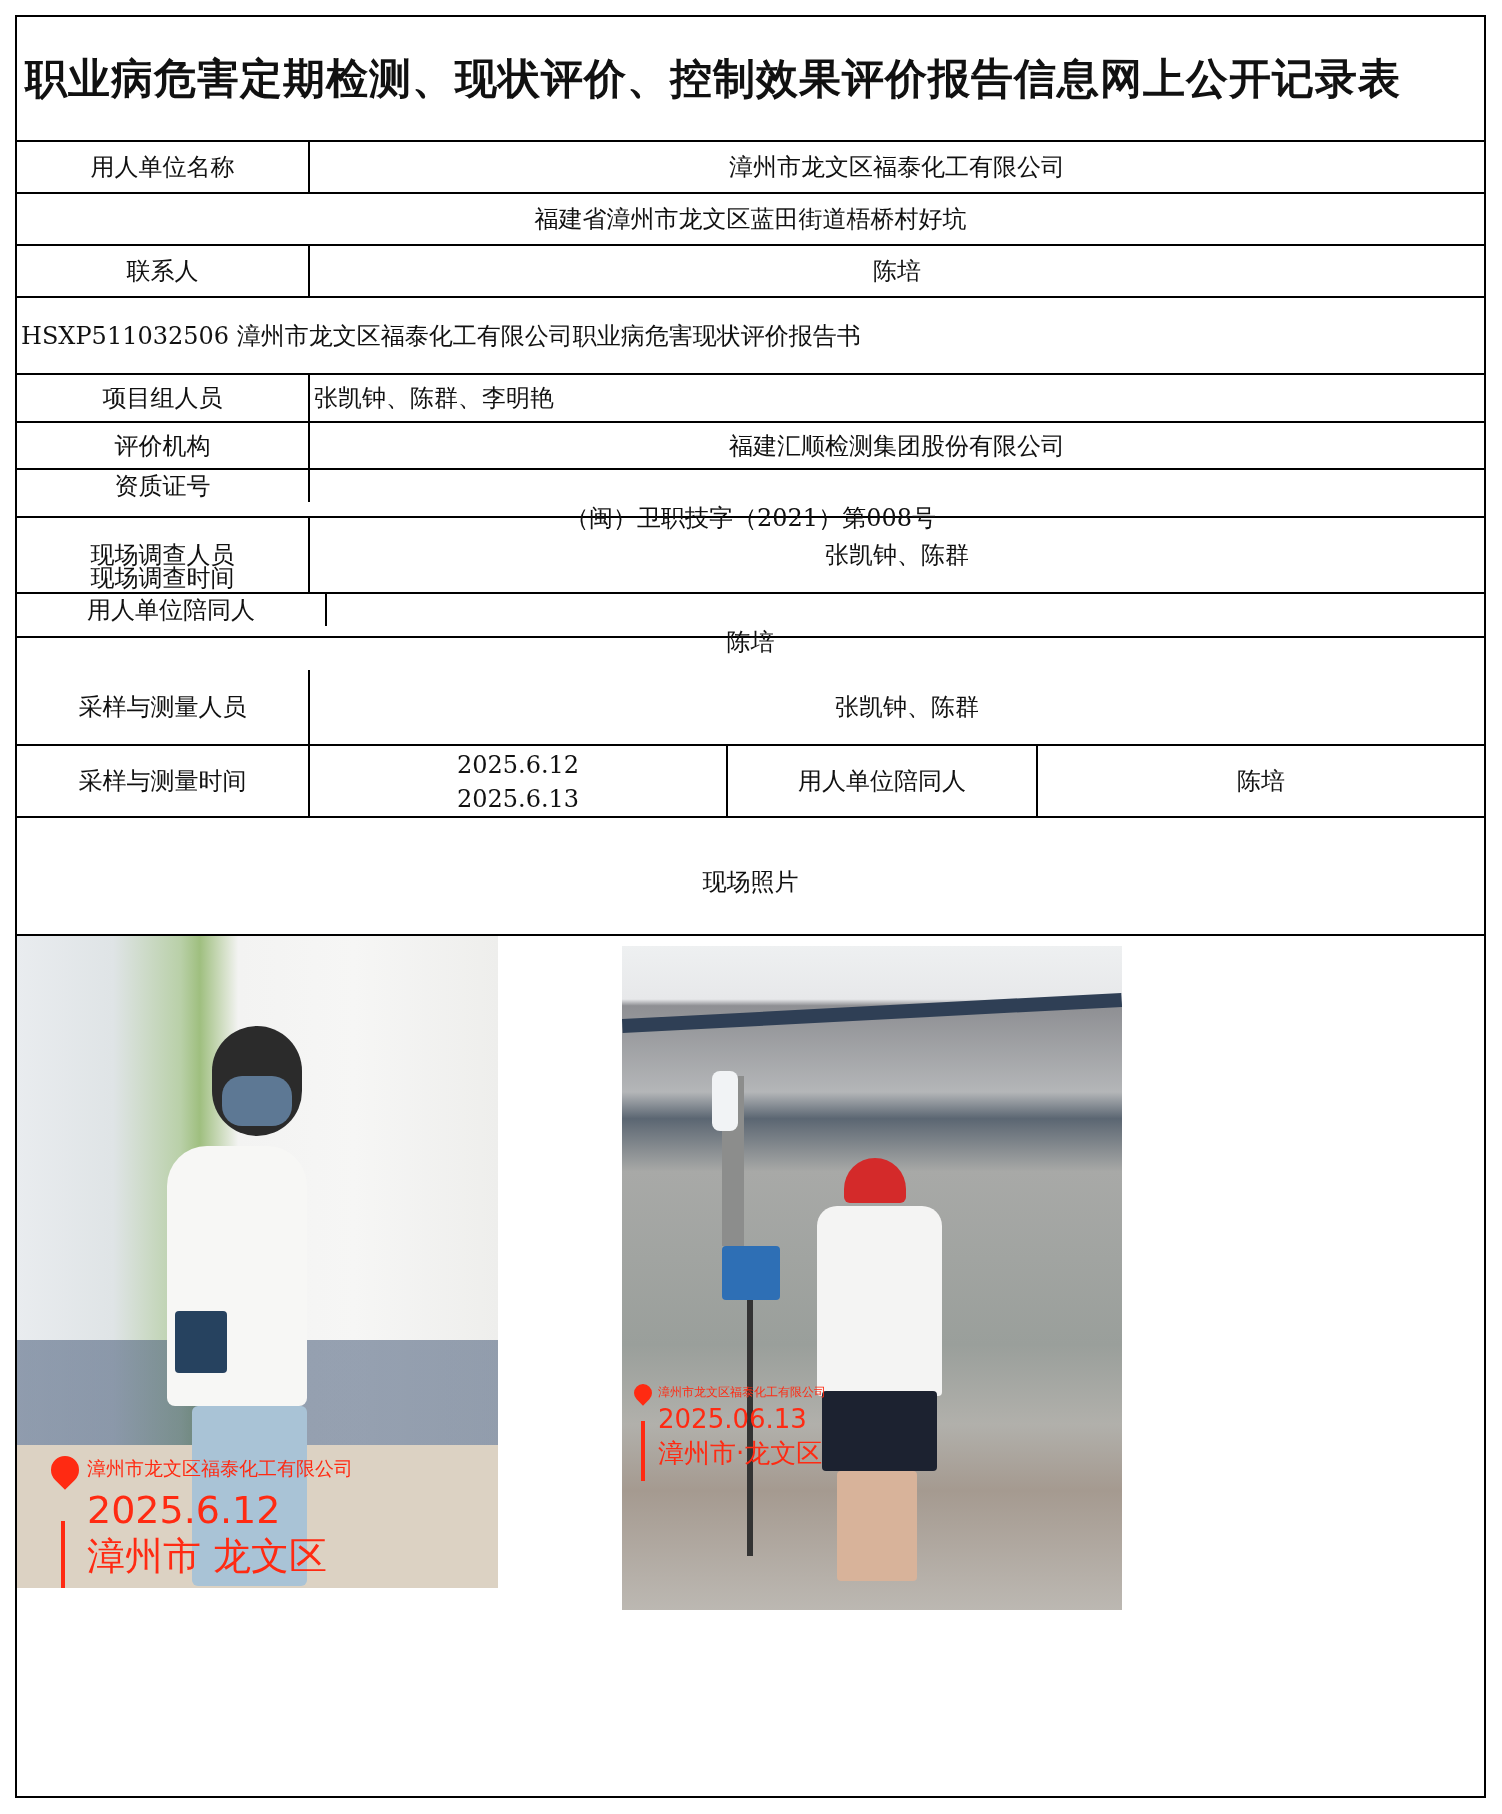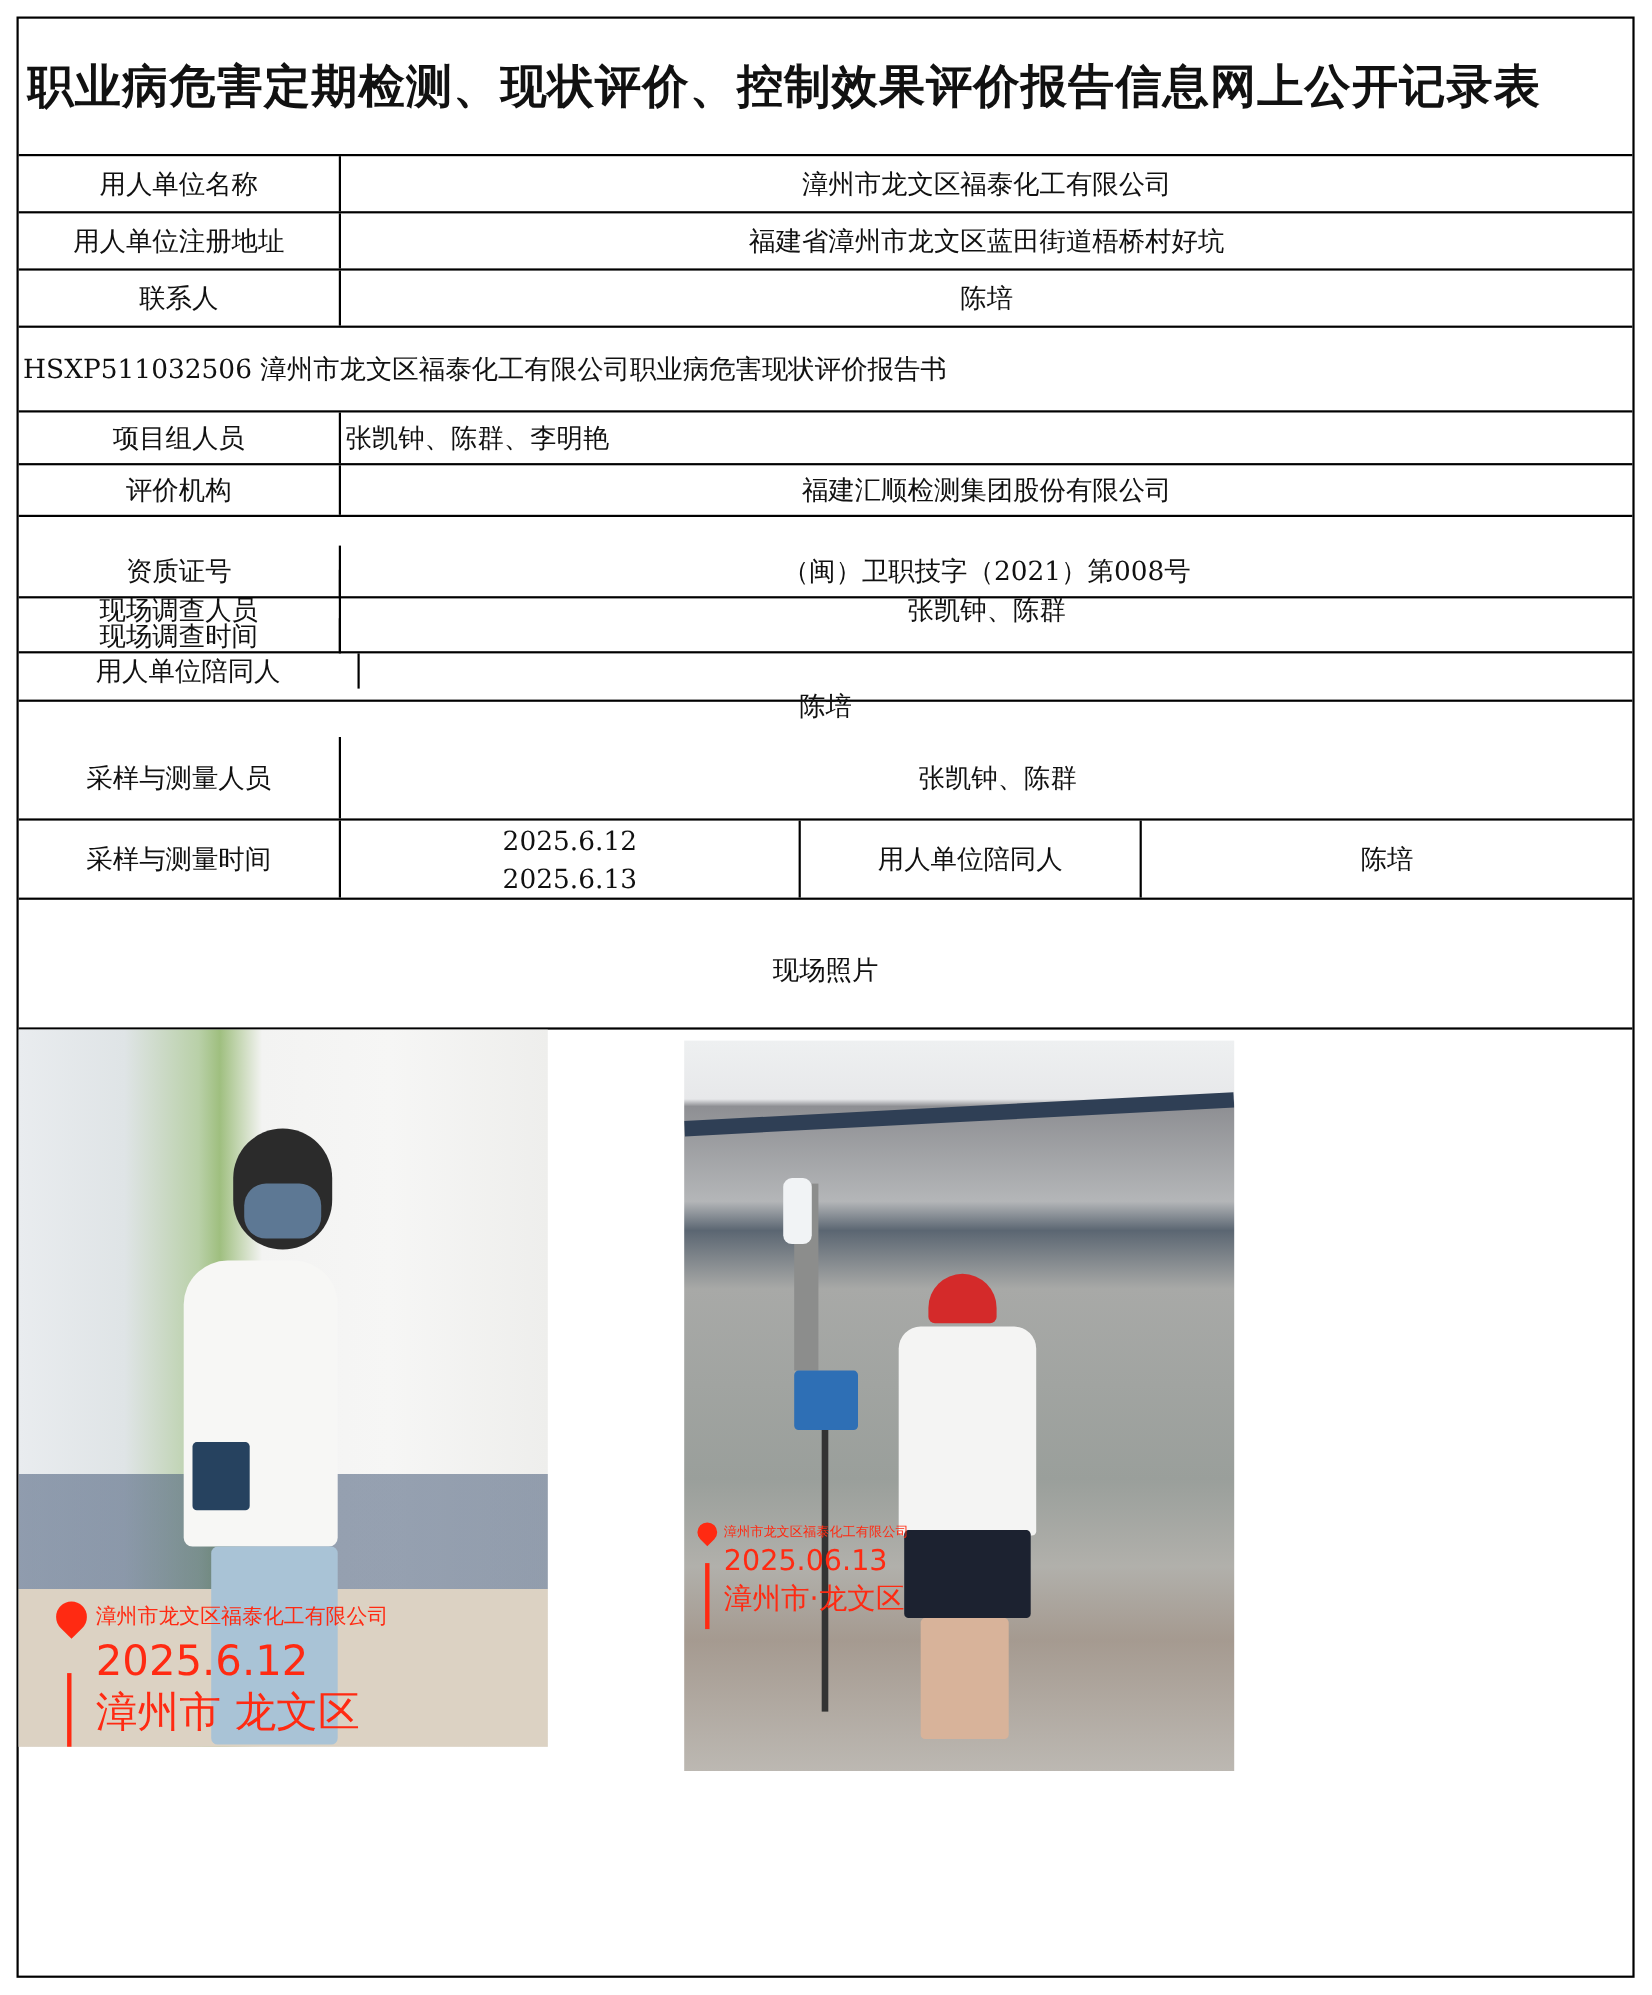--- a/index.html
+++ b/index.html
@@ -95,7 +95,6 @@
   </div>
 
   <div class="row" style="top:177px;height:52px;">
-    <div class="cell c-label">用人单位注册地址</div>
     <div class="cell c-val">福建省漳州市龙文区蓝田街道梧桥村好坑</div>
   </div>
 

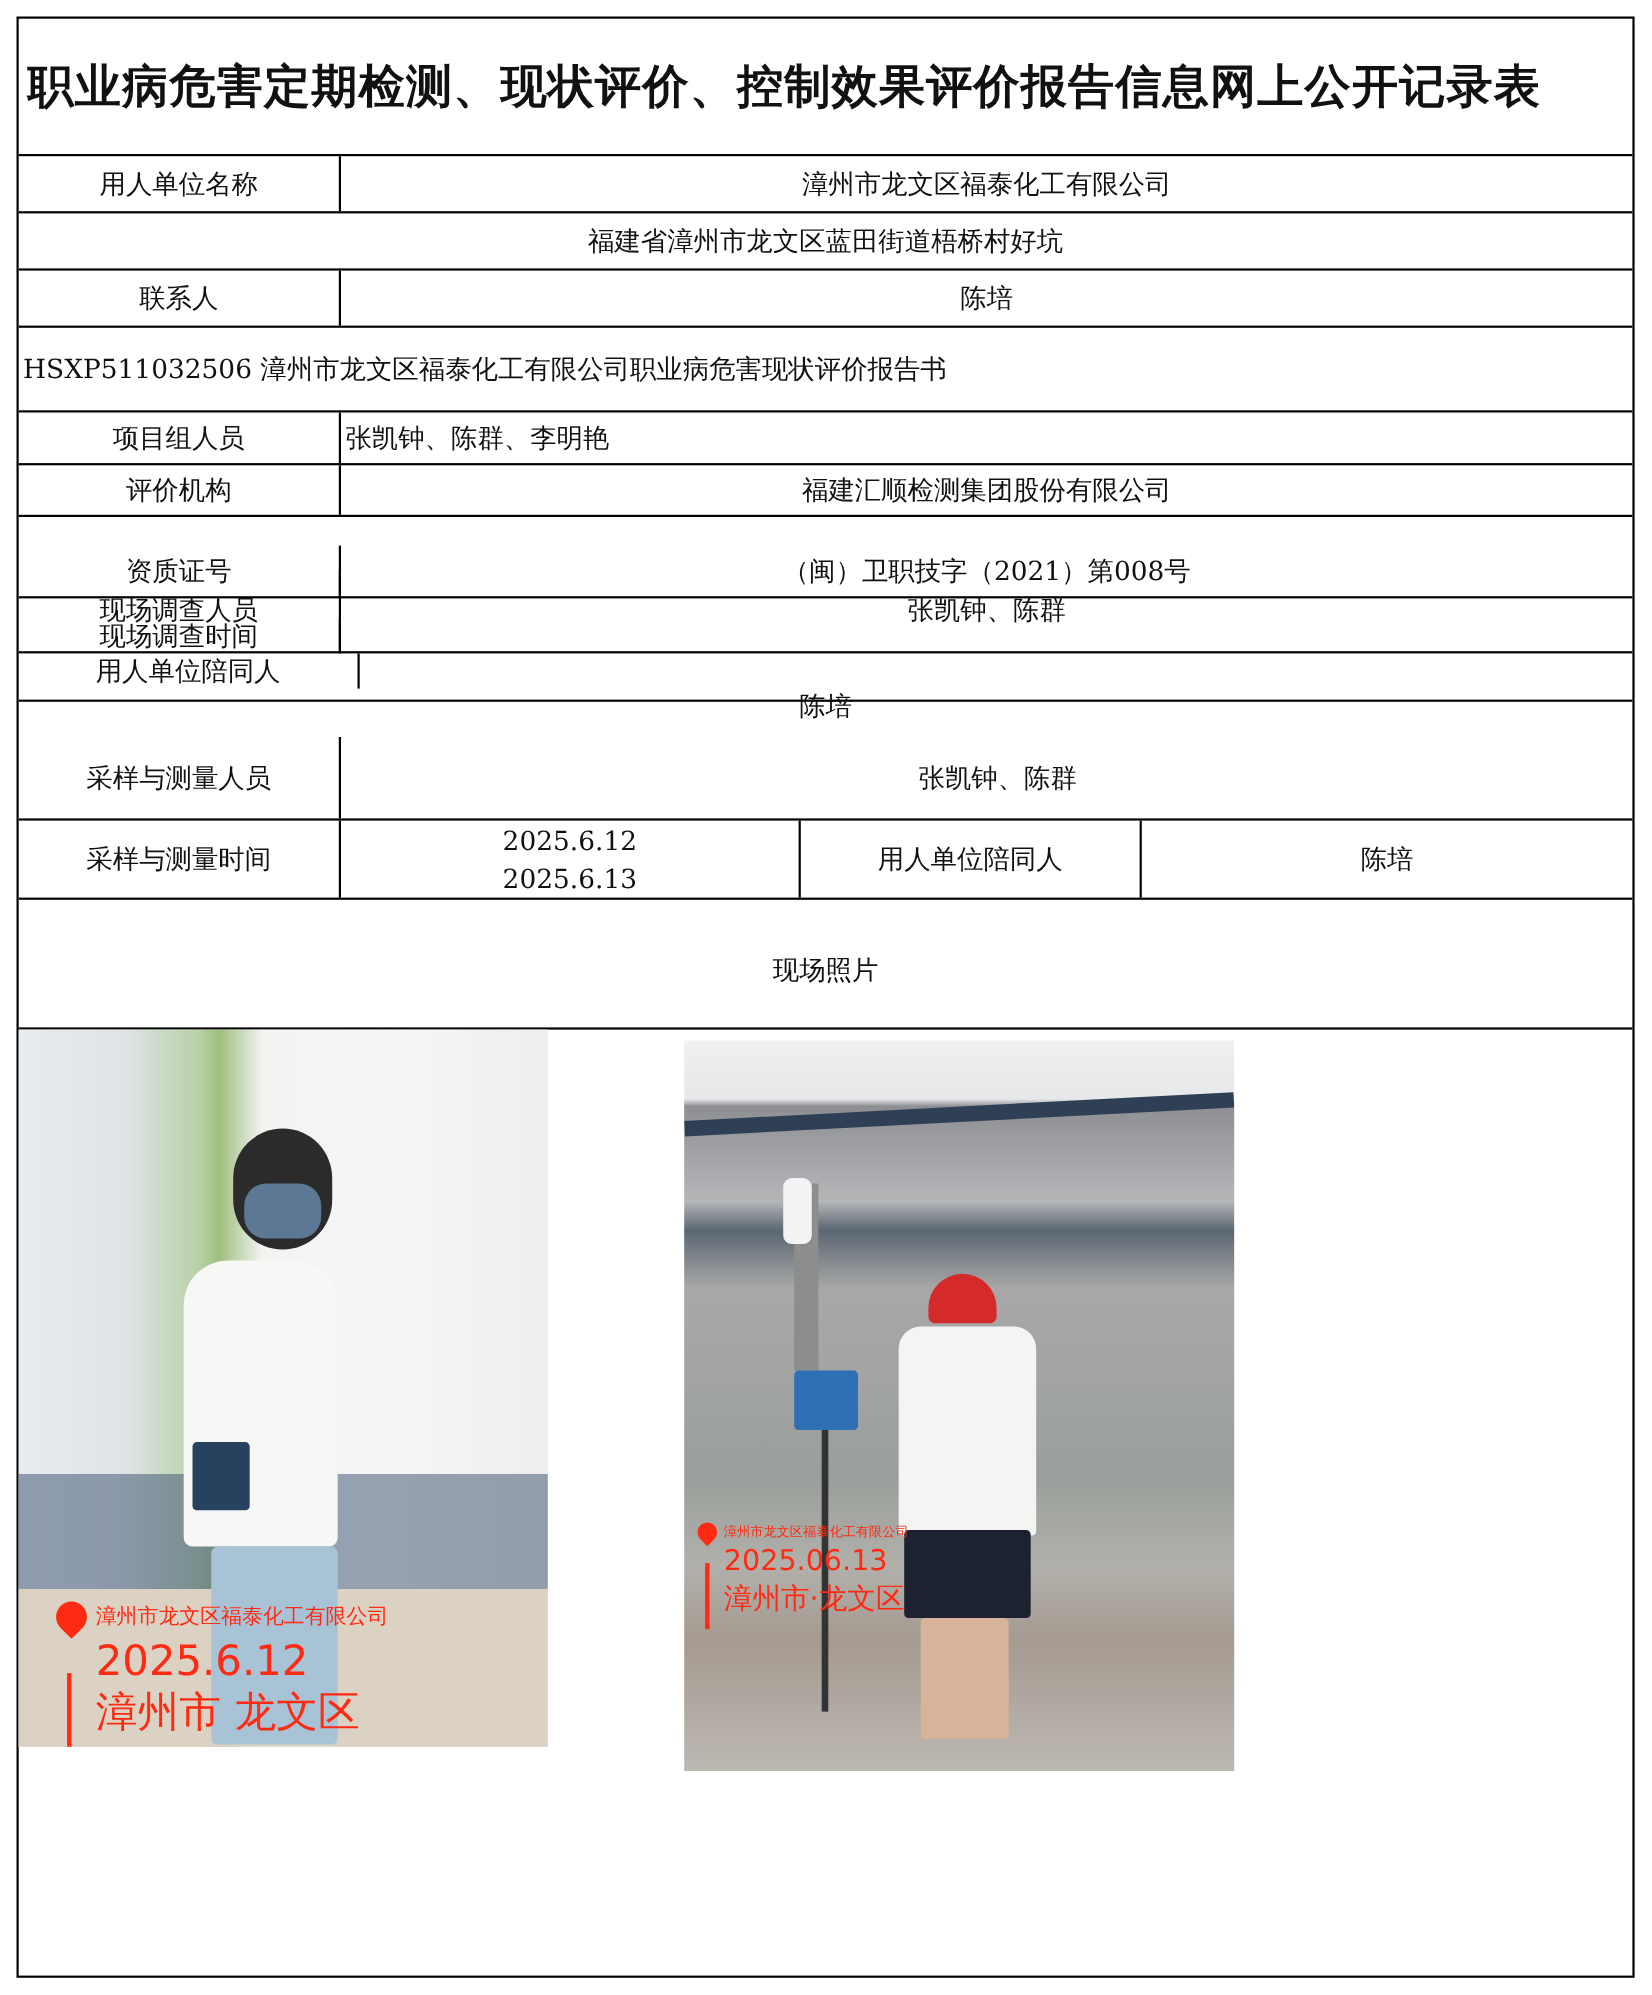--- a/index.html
+++ b/index.html
@@ -117,7 +117,7 @@
     <div class="cell c-val">福建汇顺检测集团股份有限公司</div>
   </div>
 
-  <div class="row" style="top:479px;height:48px;">
+  <div class="row" style="top:453px;height:48px;flex-direction:column;">
     <div class="cell c-label">资质证号</div>
     <div class="cell c-val">（闽）卫职技字（2021）第008号</div>
   </div>

